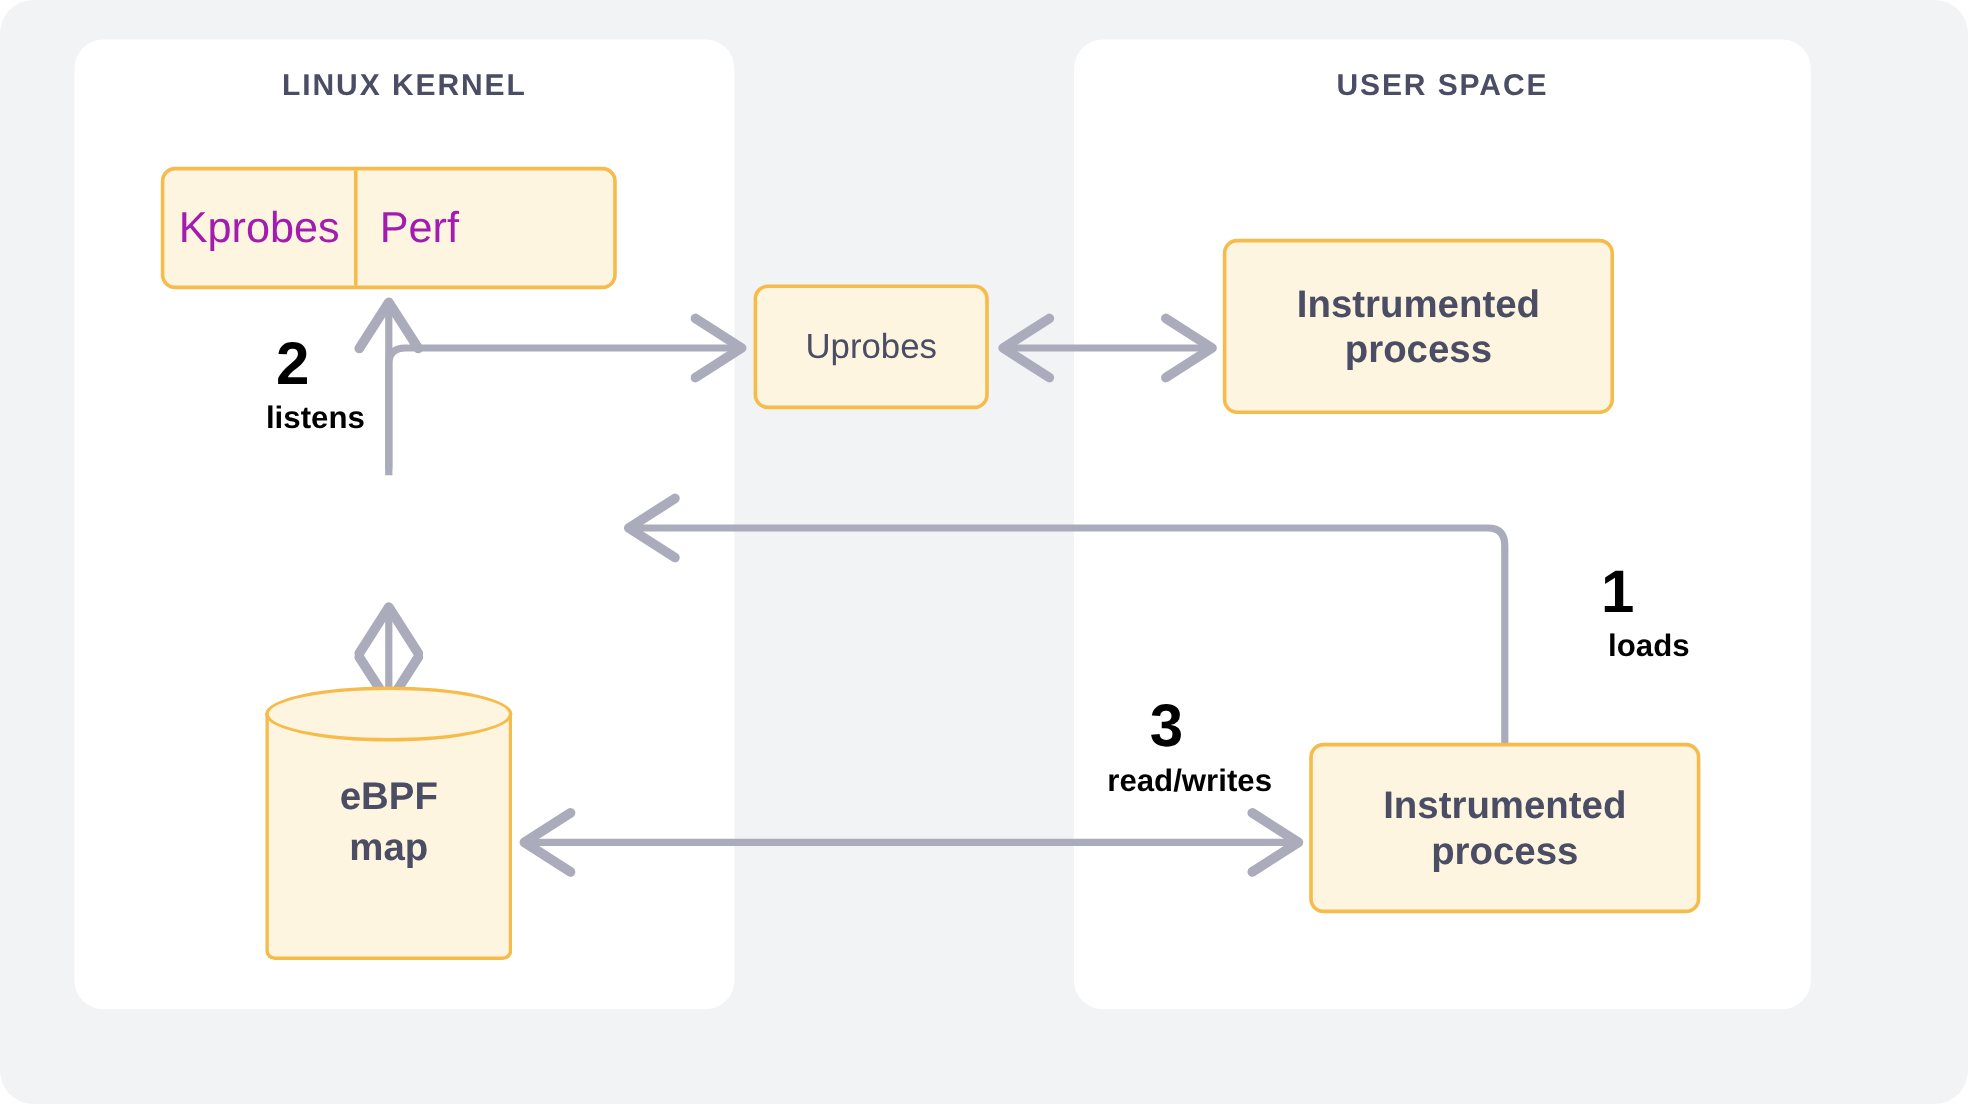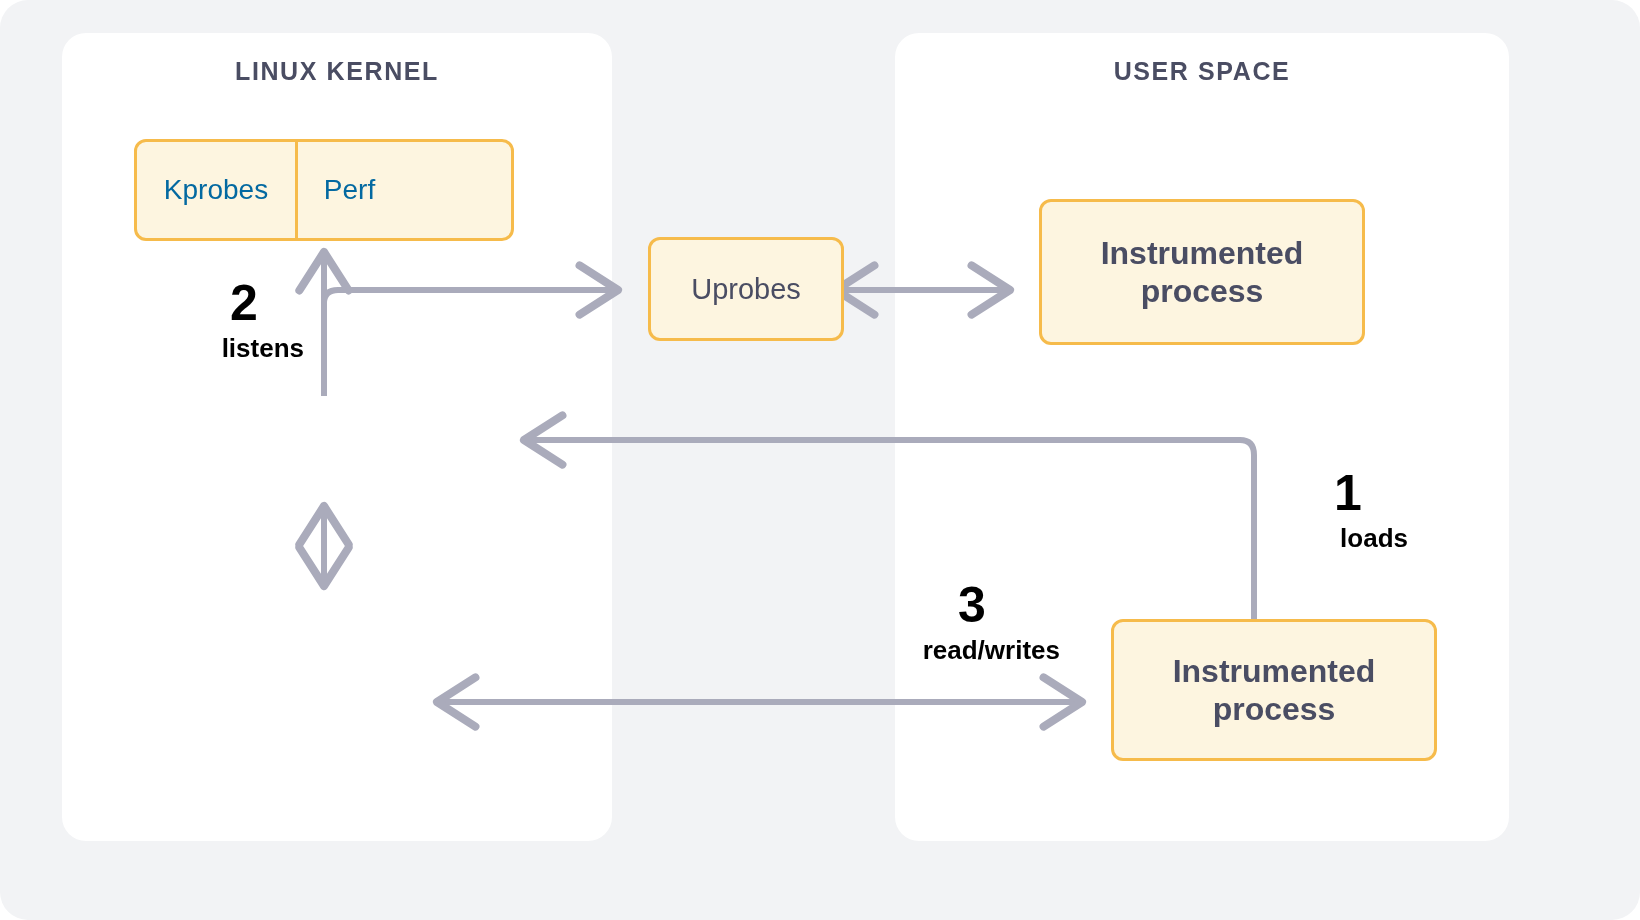--- a/index.html
+++ b/index.html
@@ -69,8 +69,8 @@
     display: flex;
     align-items: center;
     justify-content: center;
-    color: #0369a1;
-    font-size: 28px;
+    color: #a21caf;
+    font-size: 36px;
     box-sizing: border-box;
   }
   .probe-cell + .probe-cell { border-left: 3px solid #f6bb4b; }

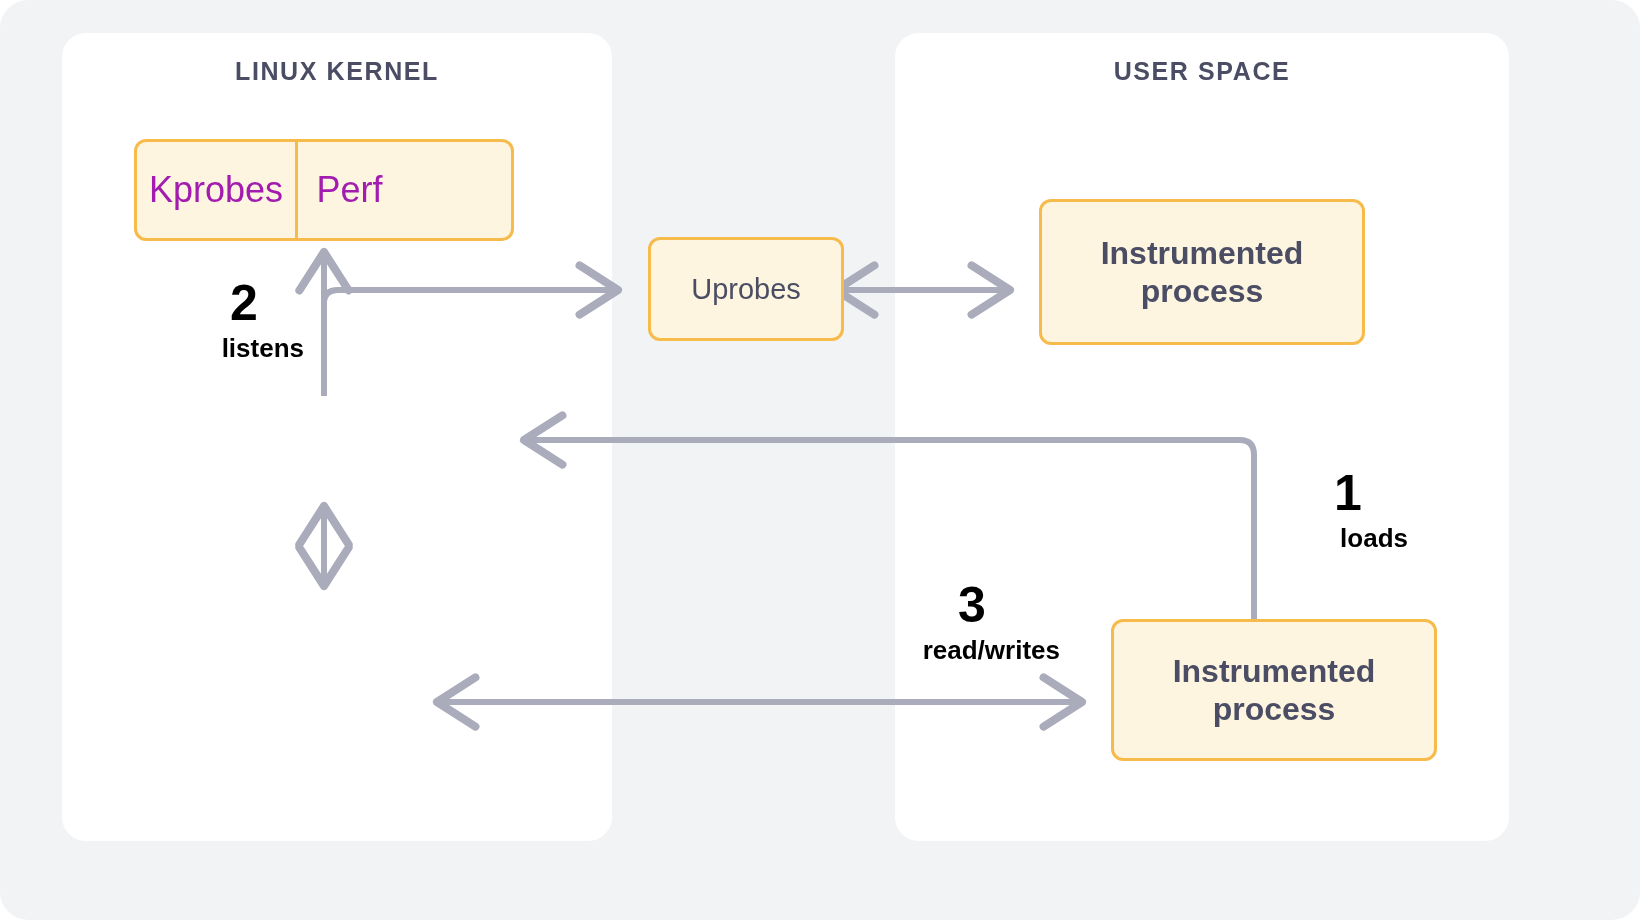--- a/index.html
+++ b/index.html
@@ -50,7 +50,6 @@
     color: #4a4d63;
     line-height: 1.2;
     z-index: 4;
-    margin-left: 20px;
   }
 
   

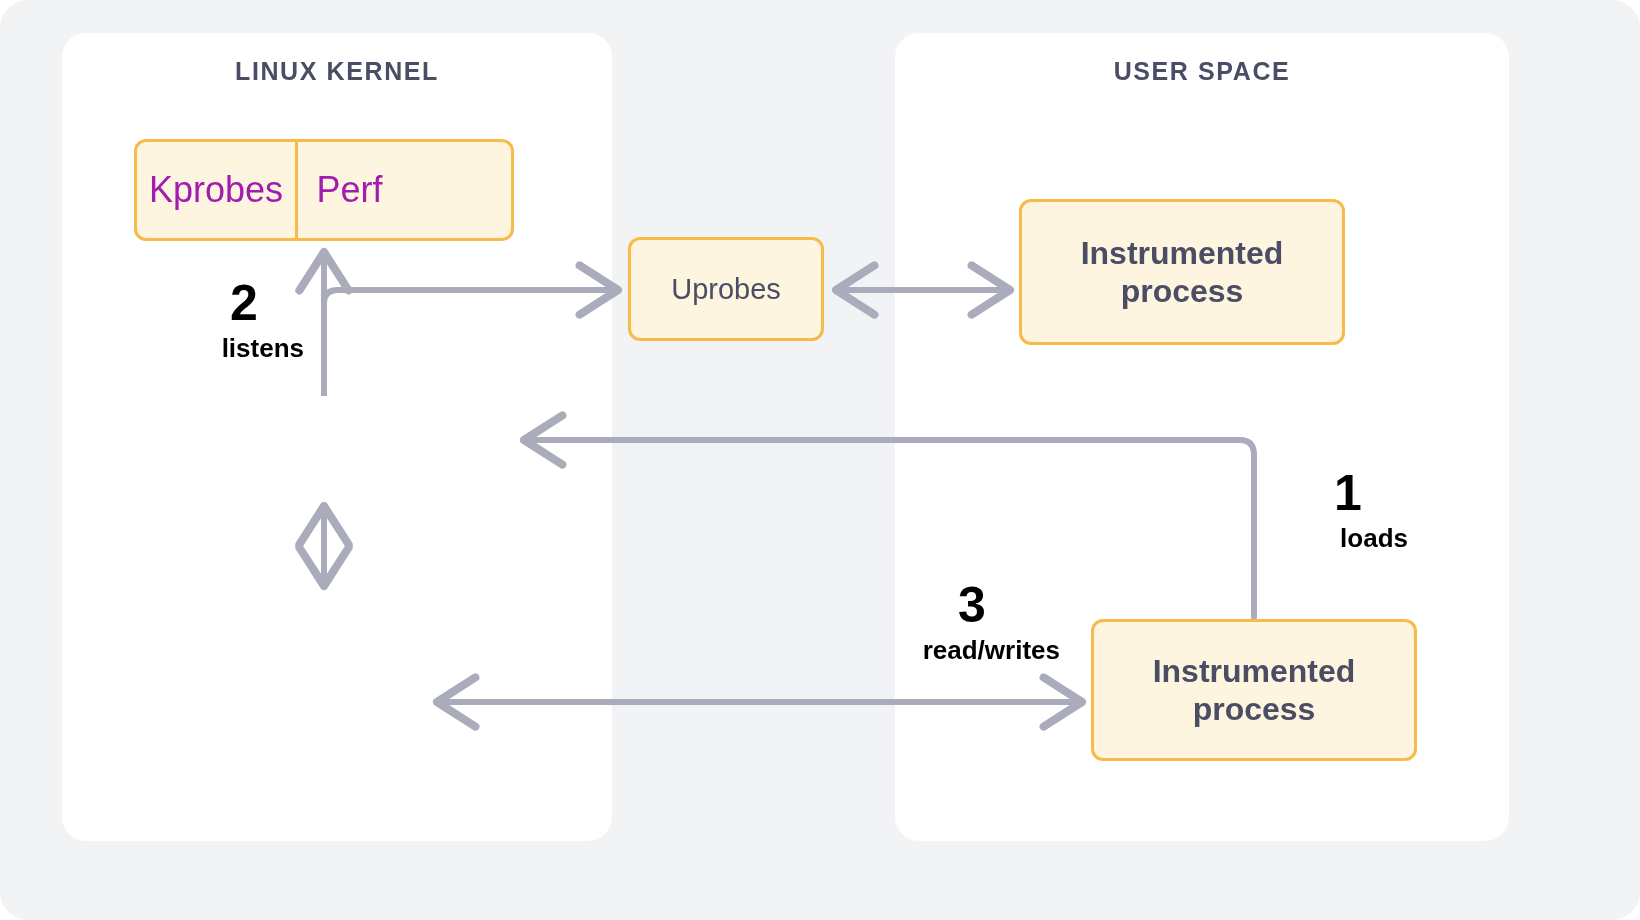--- a/index.html
+++ b/index.html
@@ -228,6 +228,14 @@
     </span>
   </div>
 
+  <div id="node-ebpf-map">
+    <div id="cyl-body"></div>
+    <div id="cyl-top"></div>
+    <div id="cyl-label">
+      <span>eBPF</span><br>
+      <span>map</span>
+    </div>
+  </div>
 
   <div class="step" id="step-2">
     <span class="num">2</span>

